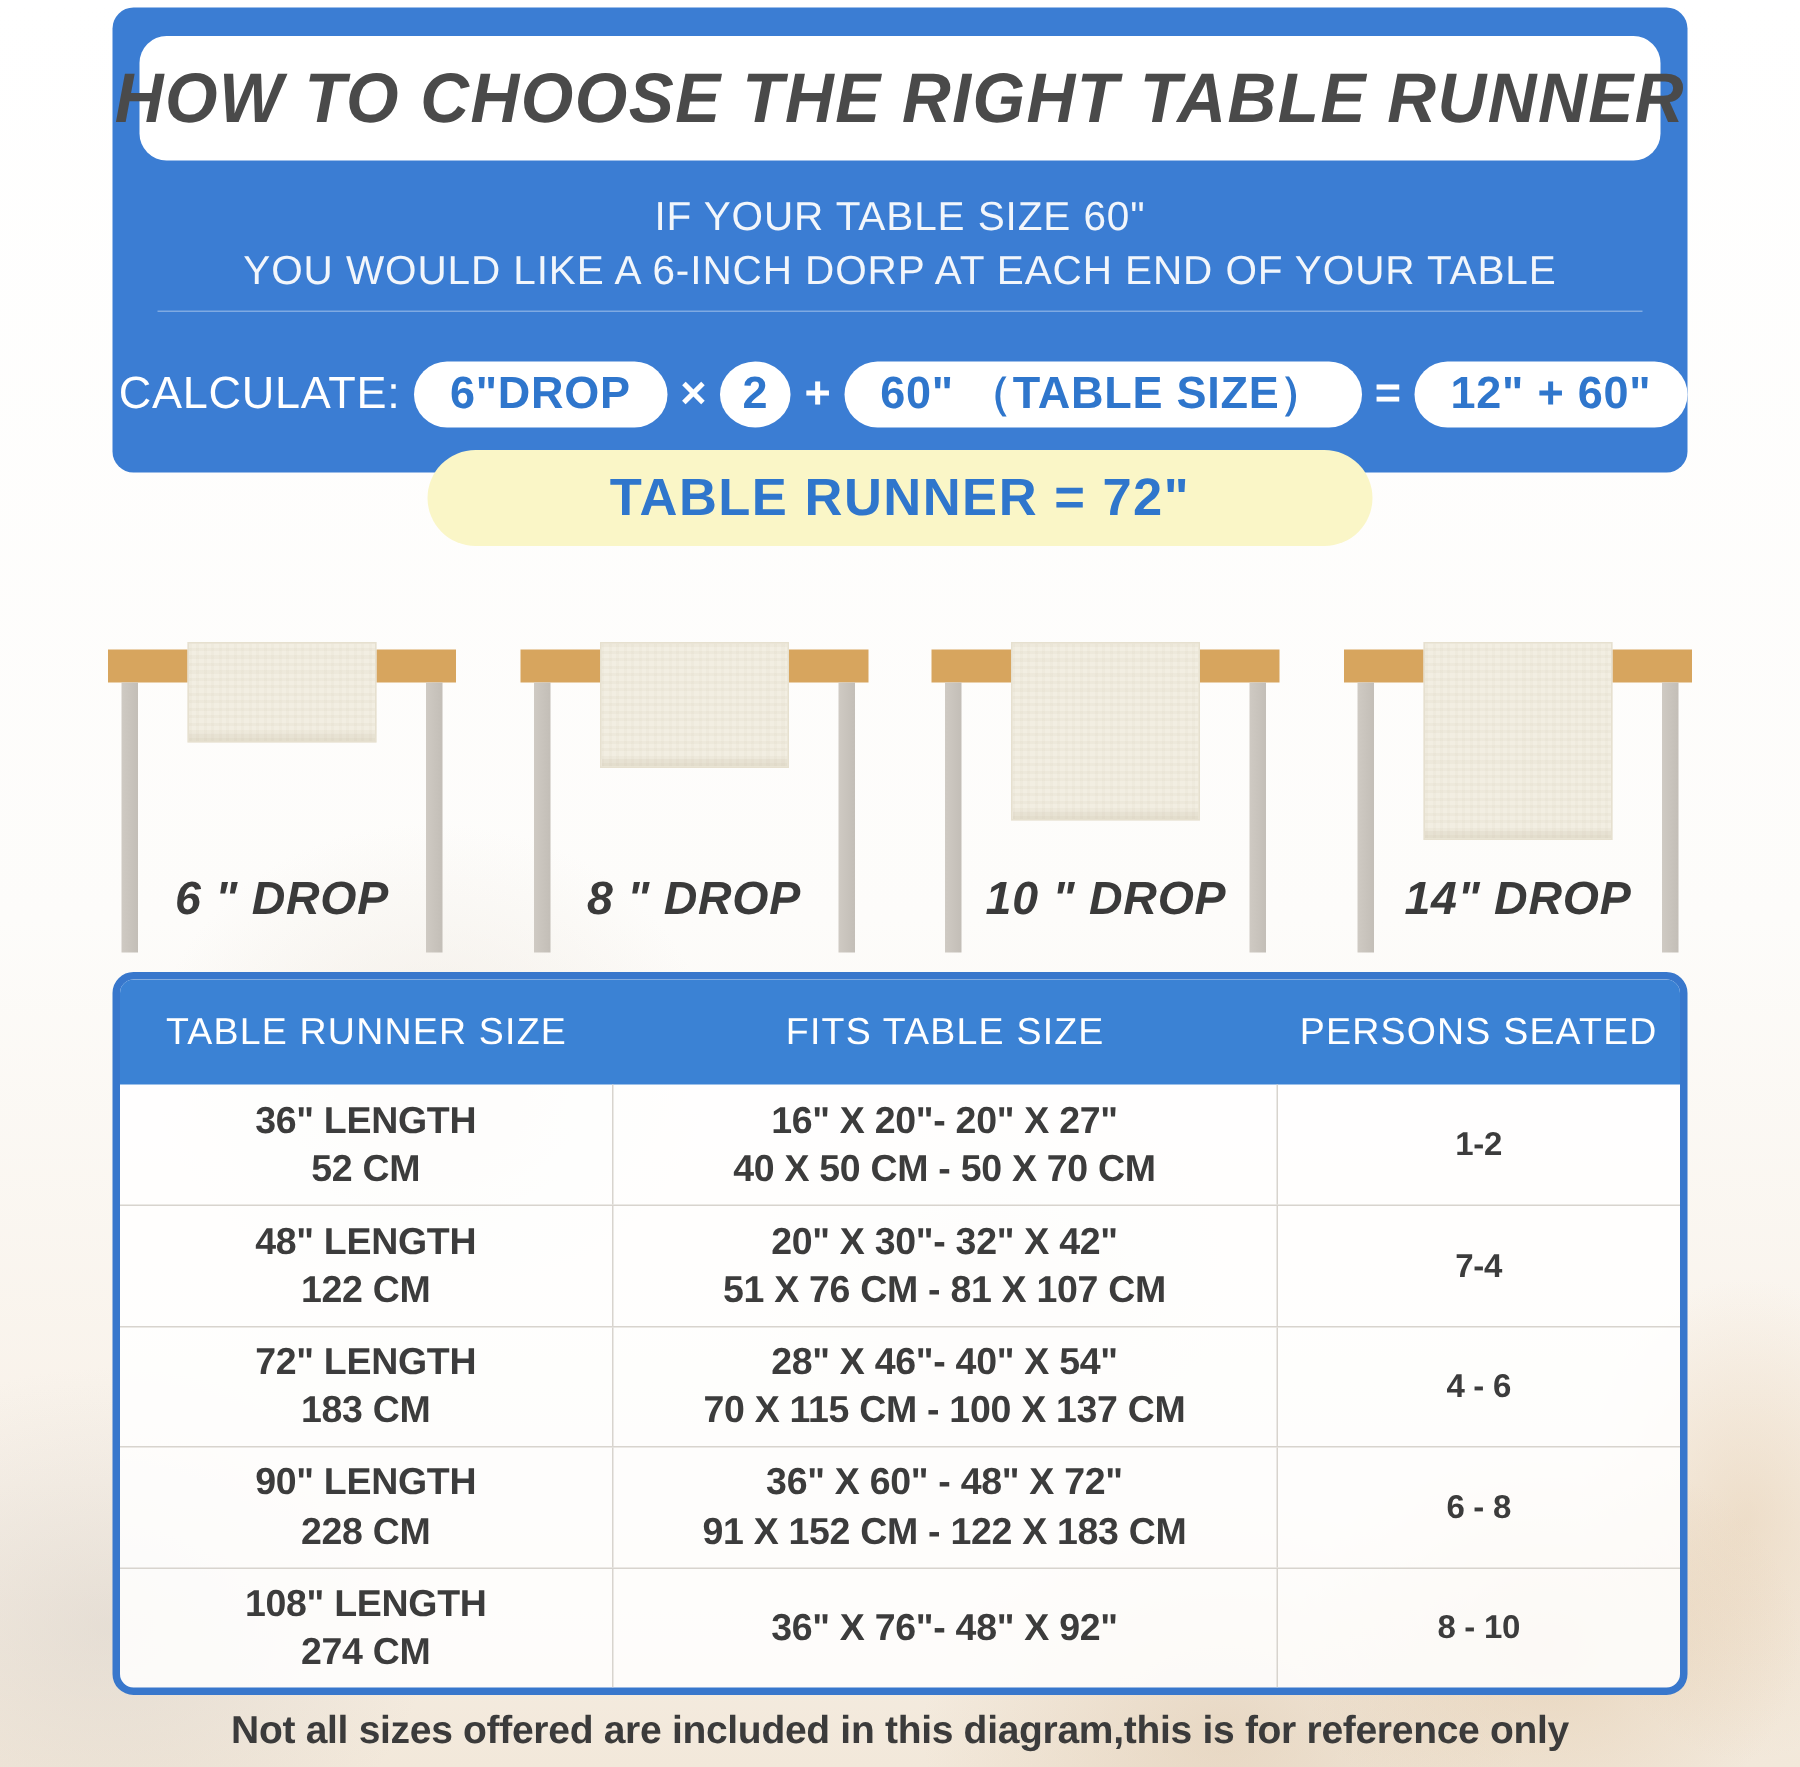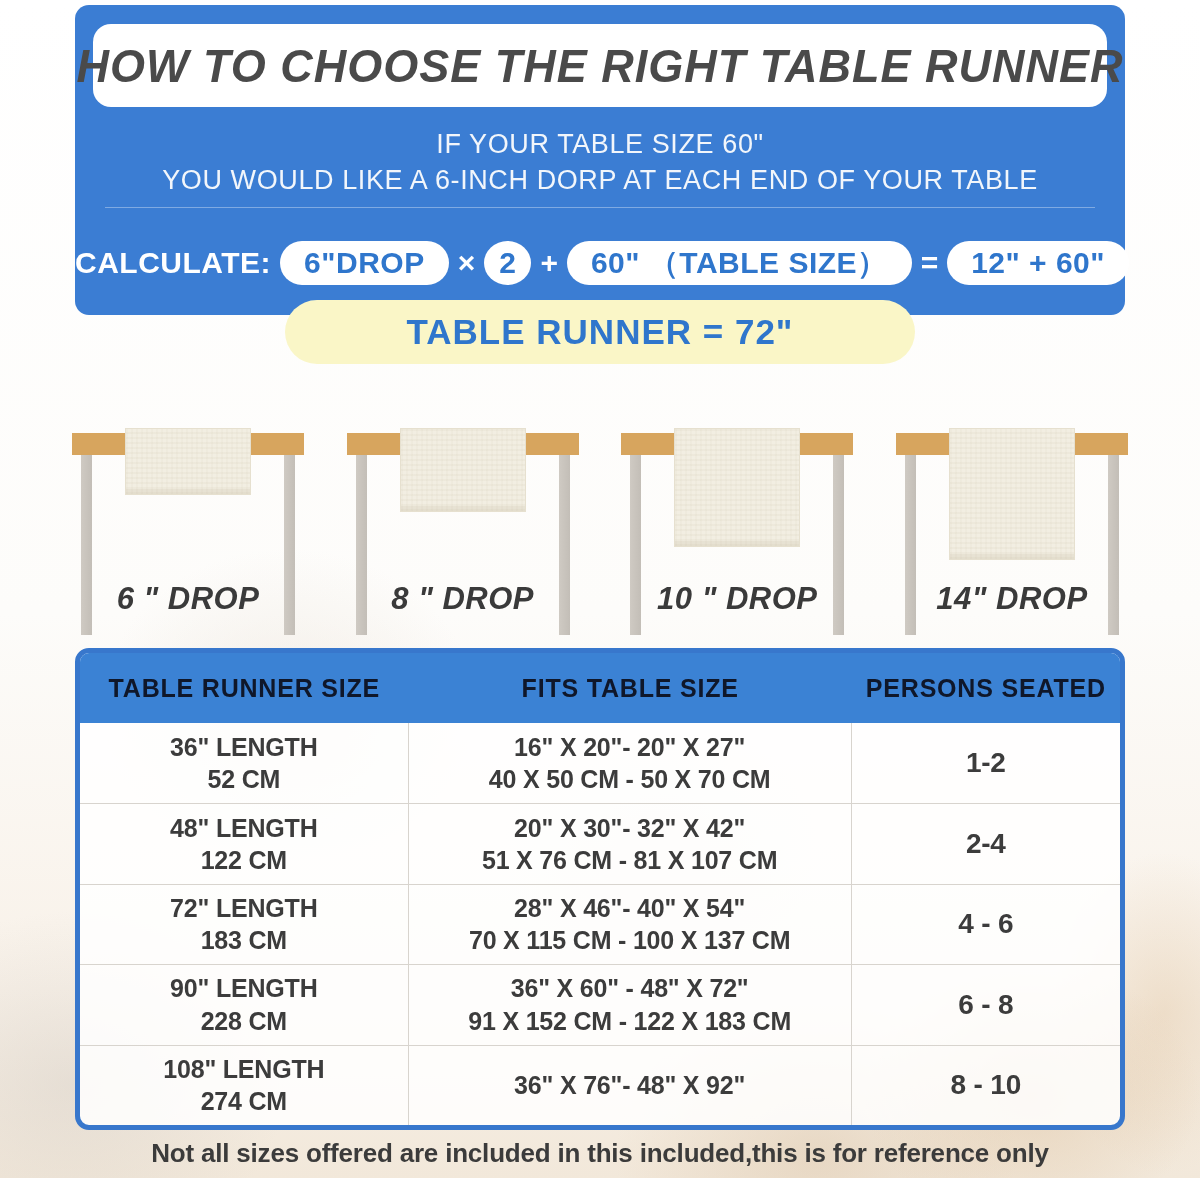--- a/index.html
+++ b/index.html
@@ -47,7 +47,7 @@
     position:absolute; left:14px; right:10px; top:228px; height:60px;
     display:flex; align-items:center; justify-content:center; gap:9px; white-space:nowrap;
   }
-  .calc-label { color:#ffffff; font-weight:700; font-size:30px; letter-spacing:.5px; }
+  .calc-label { color:#ffffff; font-weight:400; font-size:30px; letter-spacing:.5px; }
   .pill {
     background:#ffffff; color:#2f76cc; font-weight:800; font-size:30px;
     border-radius:28px; padding:7px 24px; line-height:1; letter-spacing:.5px;

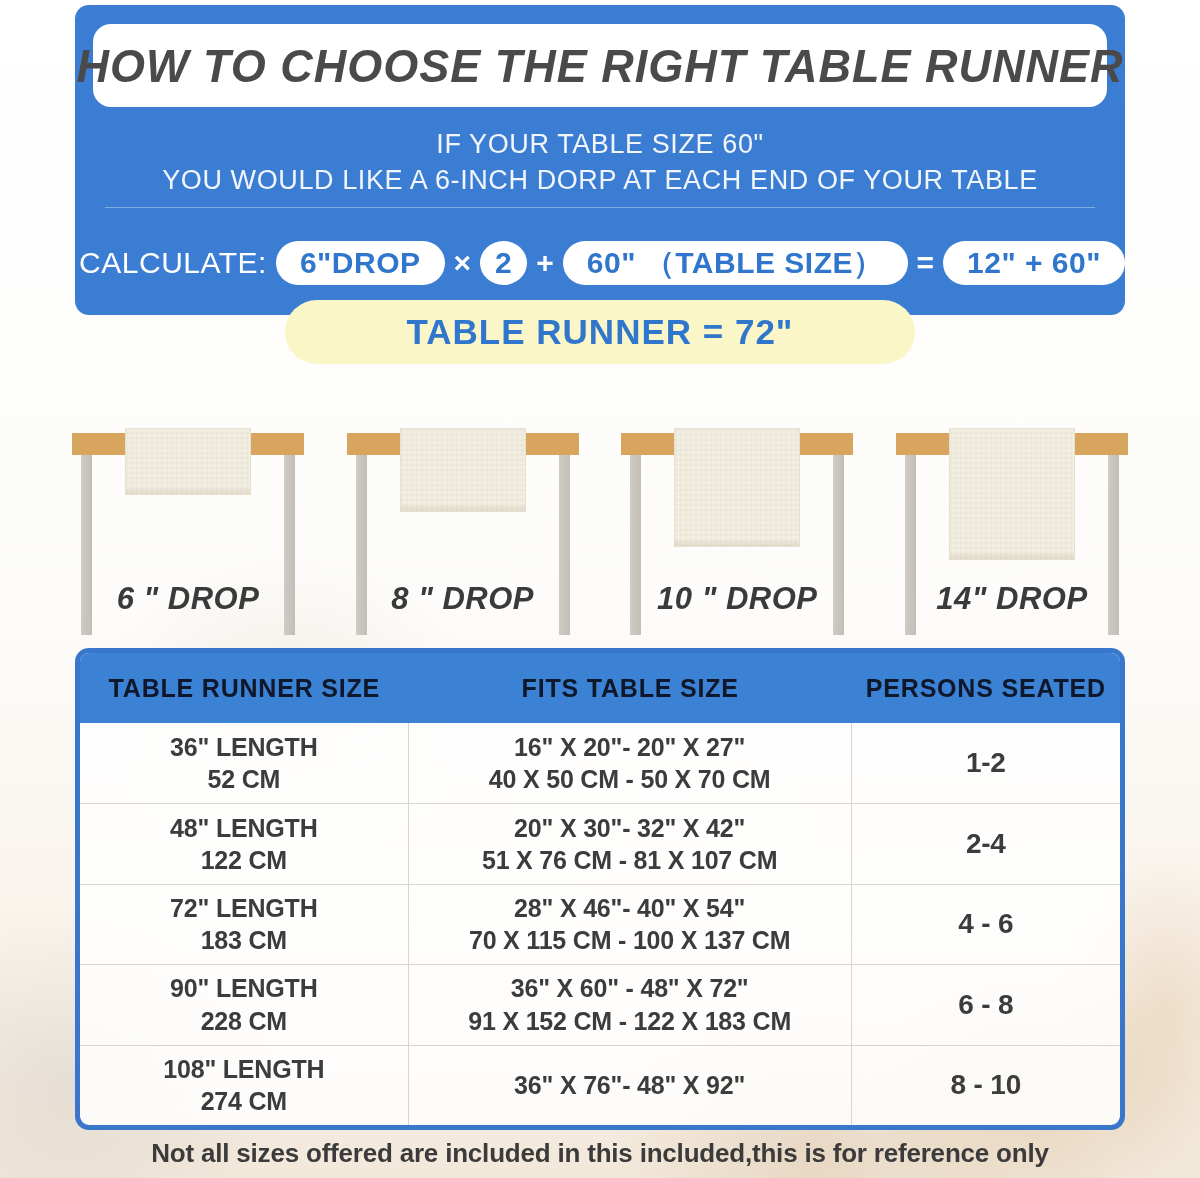--- a/index.html
+++ b/index.html
@@ -94,7 +94,7 @@
     background:rgba(255,255,255,.85);
   }
   .st-header { display:flex; height:70px; background:#3b82d4; align-items:center; }
-  .st-header .h-cell { color:#0f172a; font-weight:700; font-size:25px; letter-spacing:.8px; text-align:center; }
+  .st-header .h-cell { color:#ffffff; font-weight:400; font-size:25px; letter-spacing:.8px; text-align:center; }
   .c1 { width:31.6%; } .c2 { width:42.6%; } .c3 { width:25.8%; }
   .st-row { display:flex; height:80.4px; align-items:center; }
   .st-row + .st-row { border-top:1px solid #d8d4ce; }

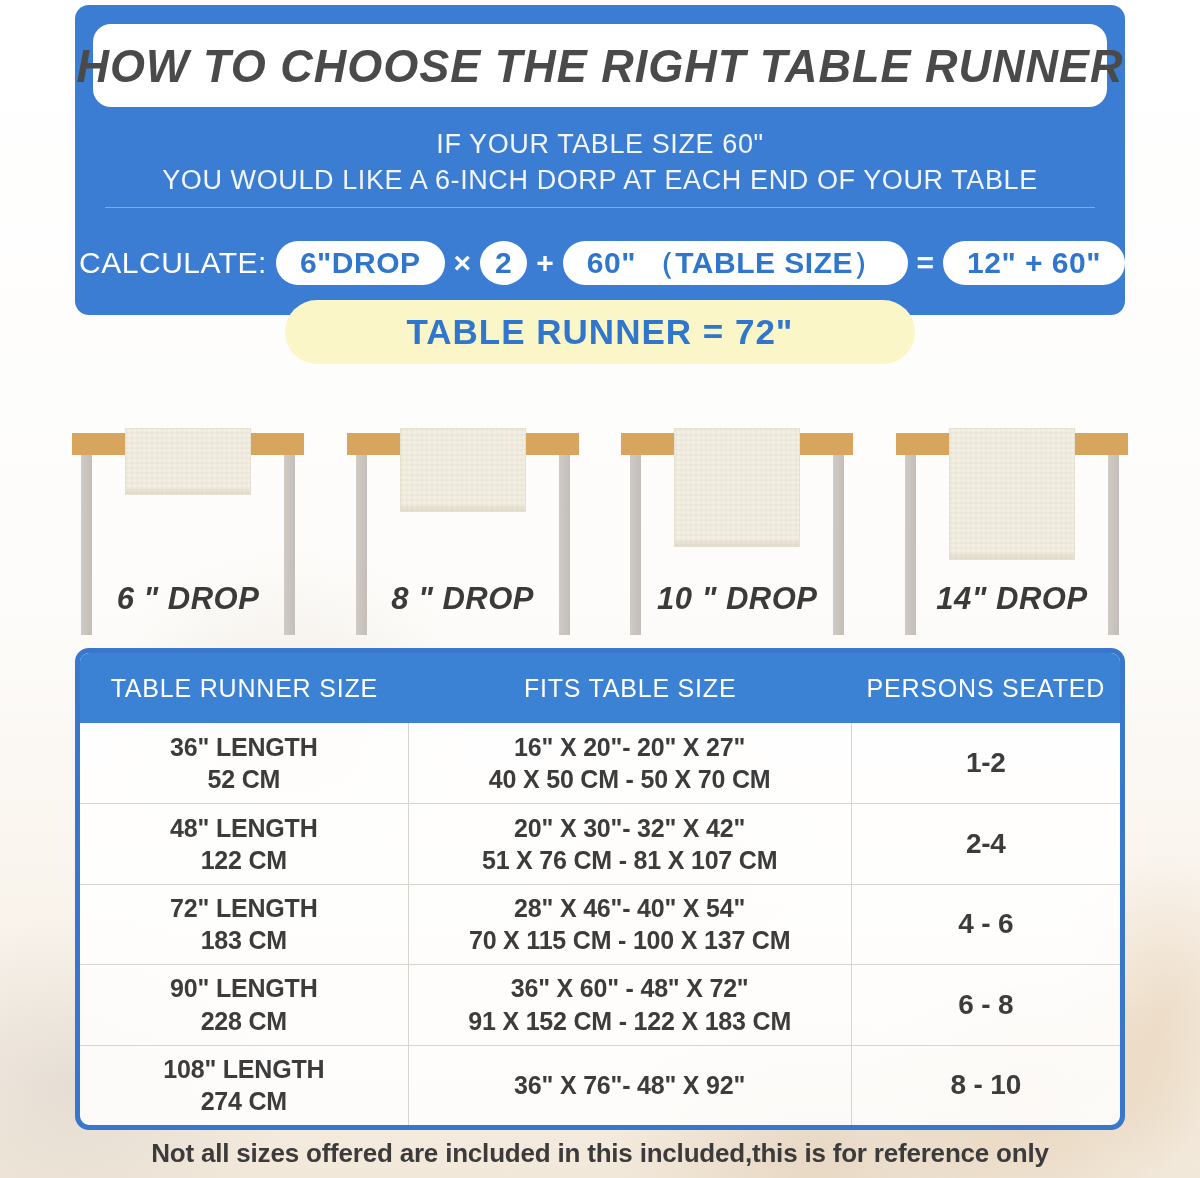--- a/index.html
+++ b/index.html
@@ -102,7 +102,7 @@
     height:100%; text-align:center; color:#3c3c3c; font-weight:700; font-size:25px; line-height:1.3;
     letter-spacing:-.2px; }
   .st-row .cell.c1, .st-row .cell.c2 { border-right:1px solid #d8d4ce; }
-  .st-row .cell.c3 { font-size:28px; }
+  .st-row .cell.c3 { font-size:22px; }
 
   .footer-note {
     position:absolute; left:0; right:0; top:1138px; text-align:center;

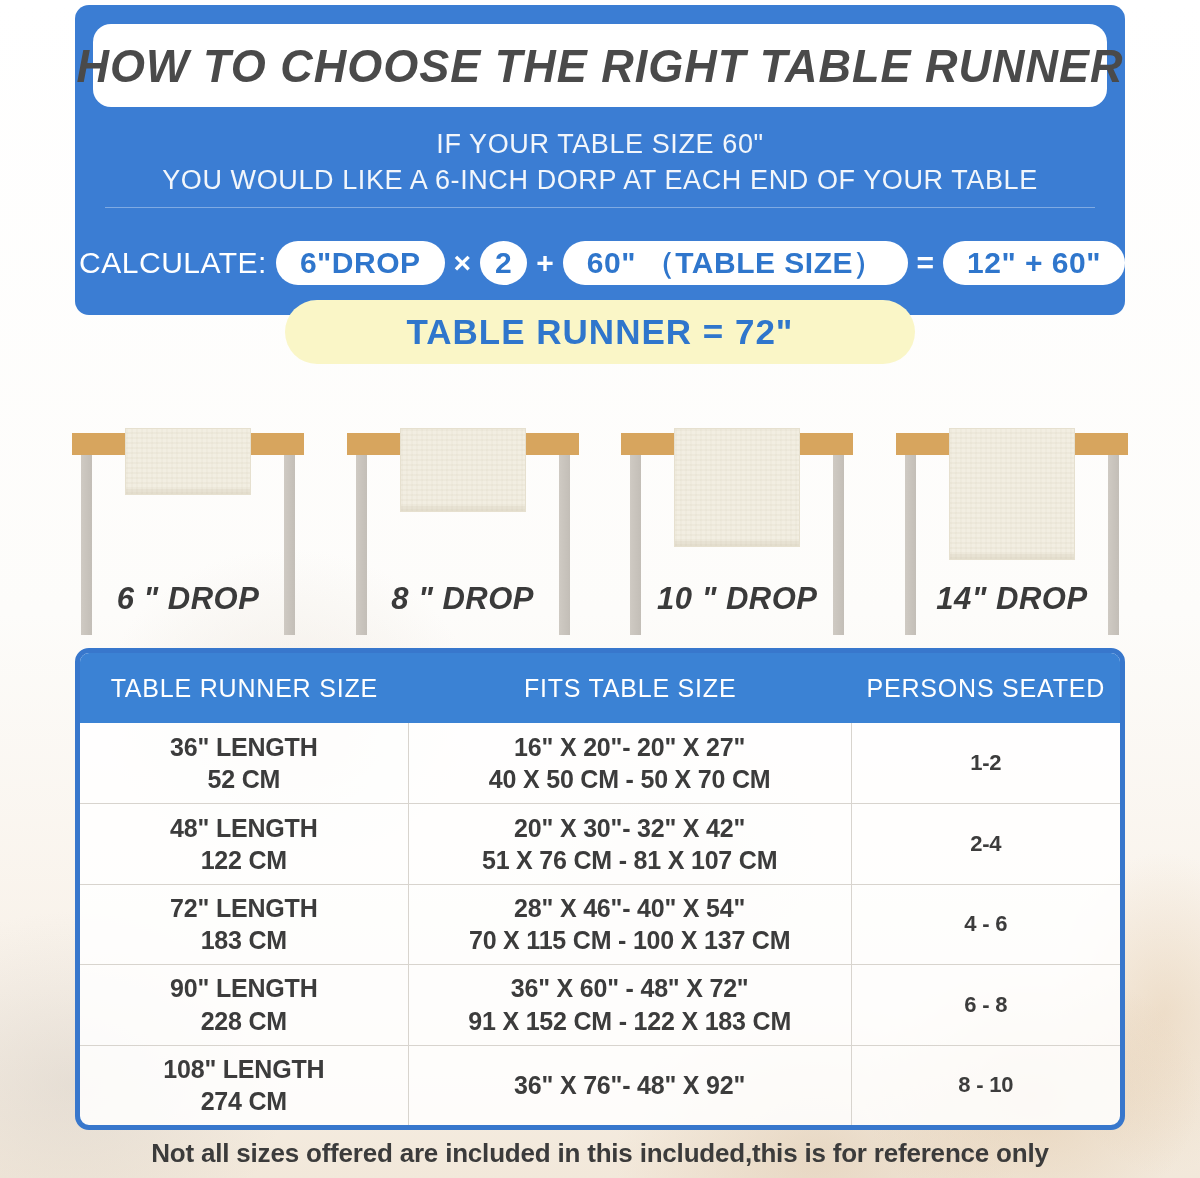--- a/index.html
+++ b/index.html
@@ -195,7 +195,7 @@
       <span>20" X 30"- 32" X 42"</span>
       <span>51 X 76 CM - 81 X 107 CM</span>
     </div>
-    <div class="cell c3">2-4</div>
+    <div class="cell c3">7-4</div>
   </div>
 
   <div class="st-row">

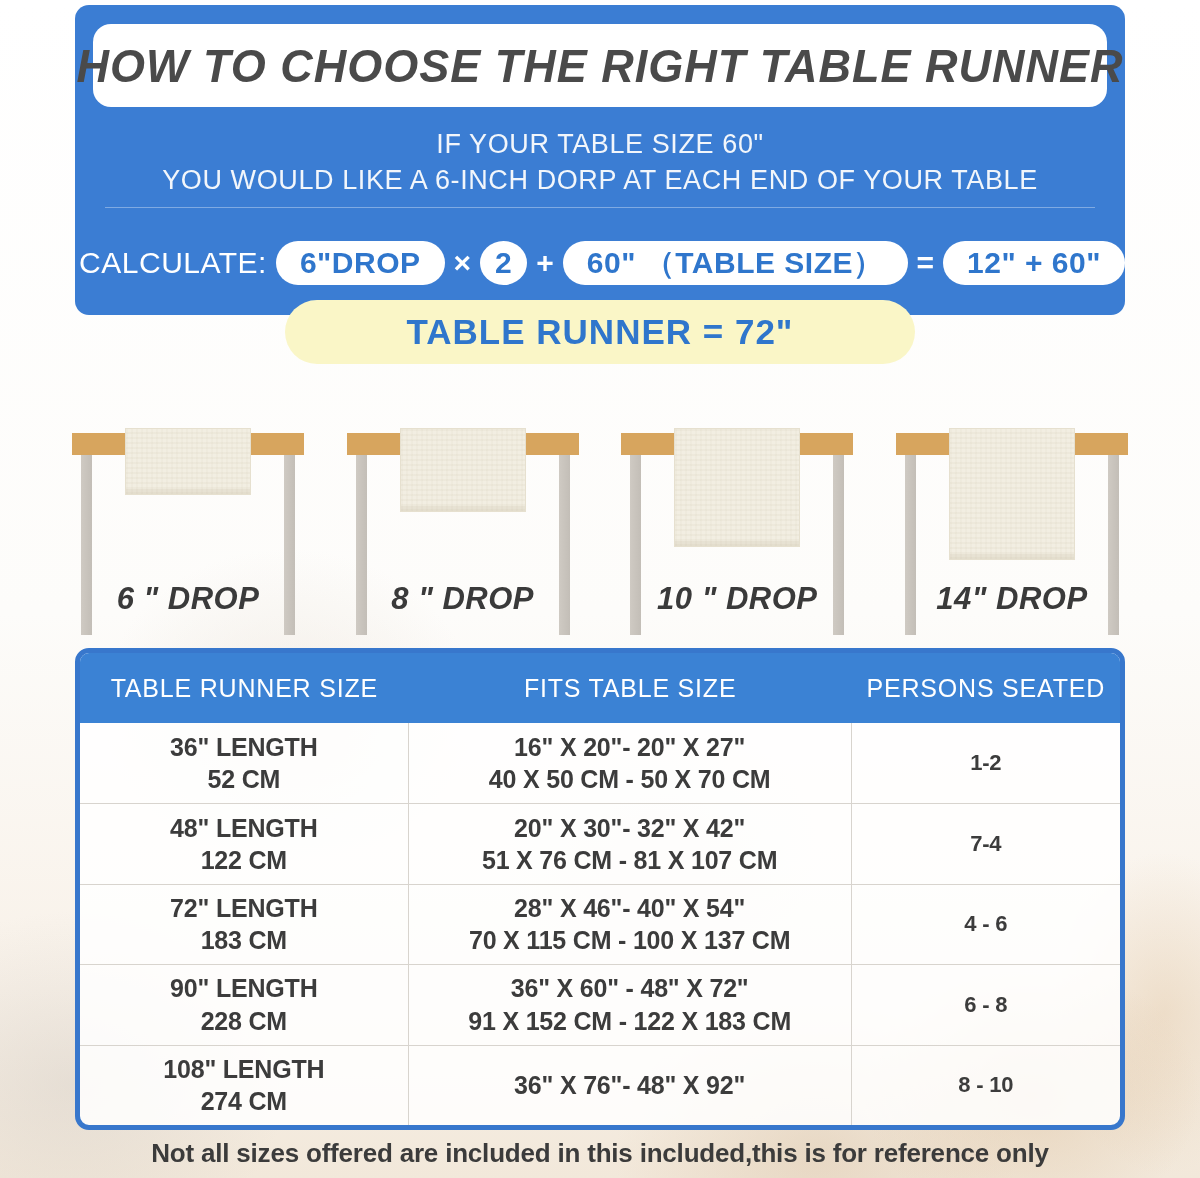--- a/index.html
+++ b/index.html
@@ -234,6 +234,6 @@
   </div>
 </div>
 
-<div class="footer-note">Not all sizes offered are included in this included,this is for reference only</div>
+<div class="footer-note">Not all sizes offered are included in this diagram,this is for reference only</div>
 
 </body></html>

